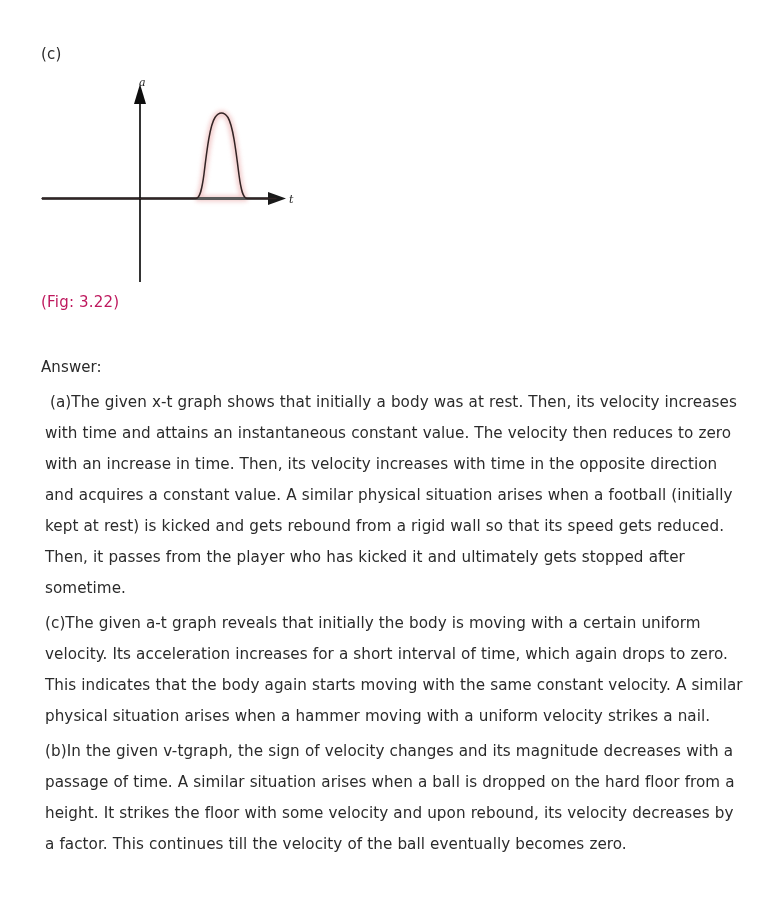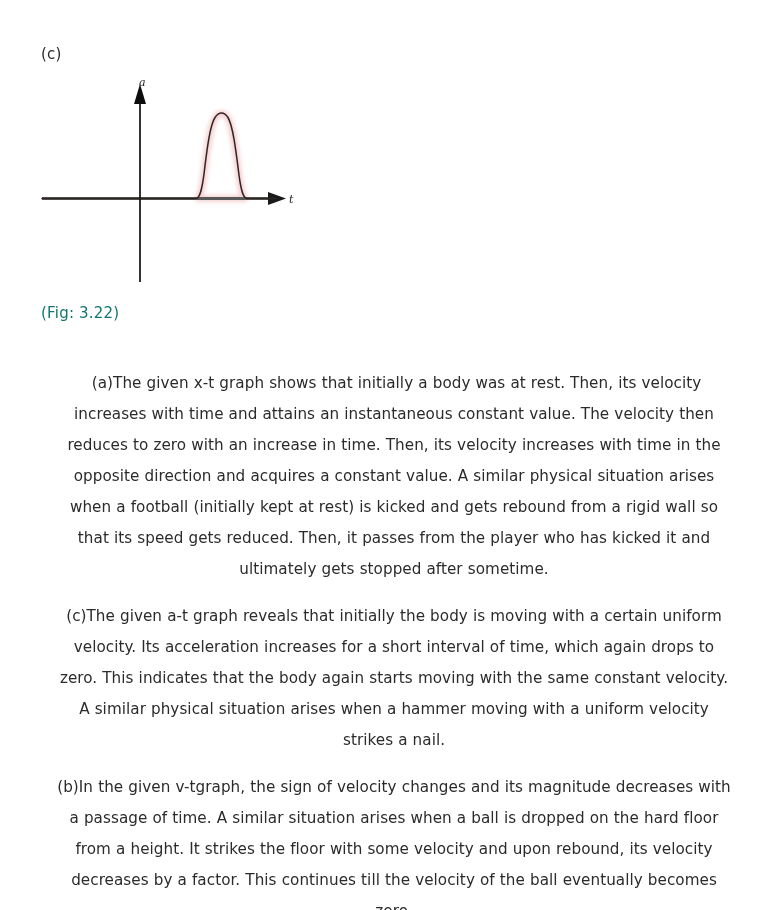--- a/index.html
+++ b/index.html
@@ -47,10 +47,10 @@
   .fig-caption {
     position: absolute;
     left: 41px;
-    top: 304px;
+    top: 293px;
     font-size: 15px;
     line-height: 19px;
-    color: #0f766e;
+    color: #be185d;
     letter-spacing: 0.2px;
   }
 

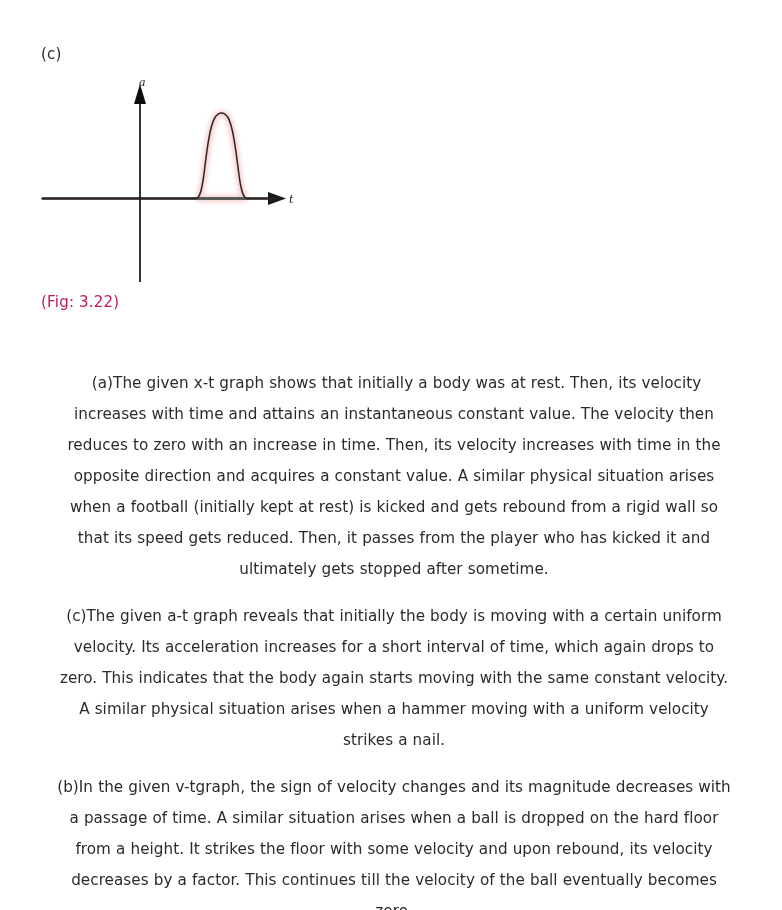--- a/index.html
+++ b/index.html
@@ -142,6 +142,7 @@
   <div class="fig-caption">(Fig: 3.22)</div>
 
   <div class="answer-block">
+    <div class="answer-heading">Answer:</div>
     <p class="answer-para indent">(a)The given x-t graph shows that initially a body was at rest. Then, its velocity increases with time and attains an instantaneous constant value. The velocity then reduces to zero with an increase in time. Then, its velocity increases with time in the opposite direction and acquires a constant value. A similar physical situation arises when a football (initially kept at rest) is kicked and gets rebound from a rigid wall so that its speed gets reduced. Then, it passes from the player who has kicked it and ultimately gets stopped after sometime.</p>
     <p class="answer-para">(c)The given a-t graph reveals that initially the body is moving with a certain uniform velocity. Its acceleration increases for a short interval of time, which again drops to zero. This indicates that the body again starts moving with the same constant velocity. A similar physical situation arises when a hammer moving with a uniform velocity strikes a nail.</p>
     <p class="answer-para">(b)In the given v-tgraph, the sign of velocity changes and its magnitude decreases with a passage of time. A similar situation arises when a ball is dropped on the hard floor from a height. It strikes the floor with some velocity and upon rebound, its velocity decreases by a factor. This continues till the velocity of the ball eventually becomes zero.</p>

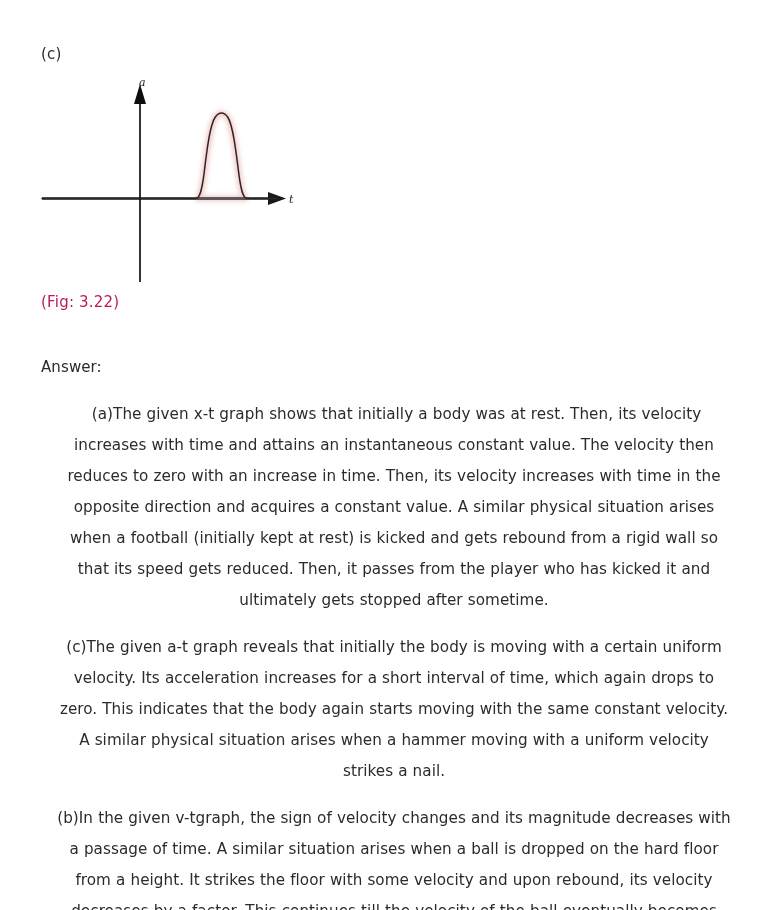--- a/index.html
+++ b/index.html
@@ -72,8 +72,8 @@
     font-size: 15.2px;
     line-height: 31px;
     color: #2b2b2b;
-    margin: 16px;
-    text-align: center;
+    margin: 4px;
+    text-align: left;
     letter-spacing: 0.05px;
     word-spacing: 0.2px;
   }

